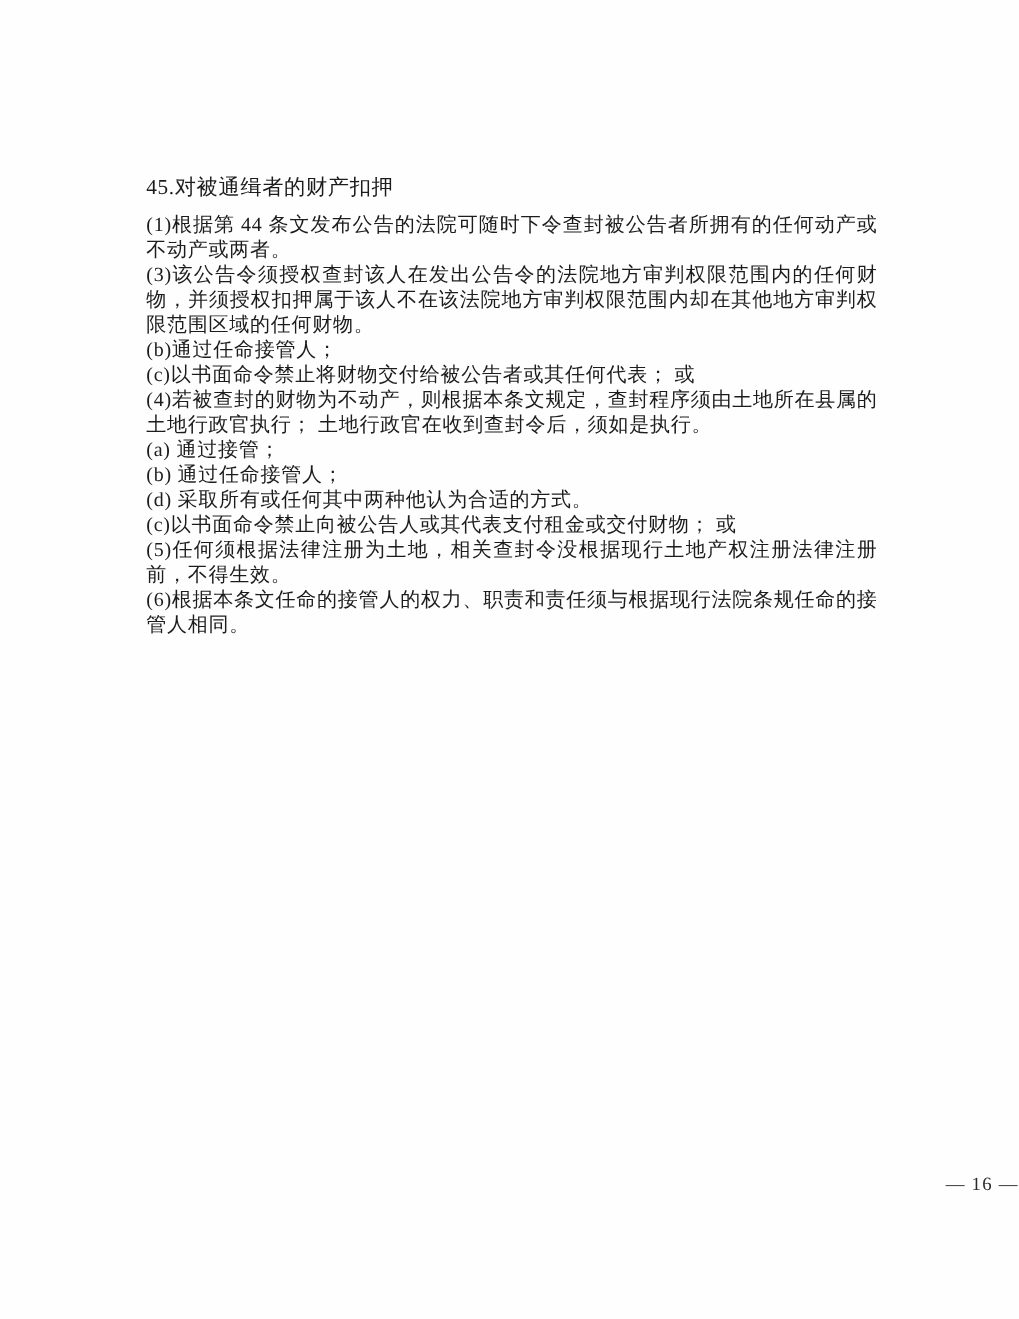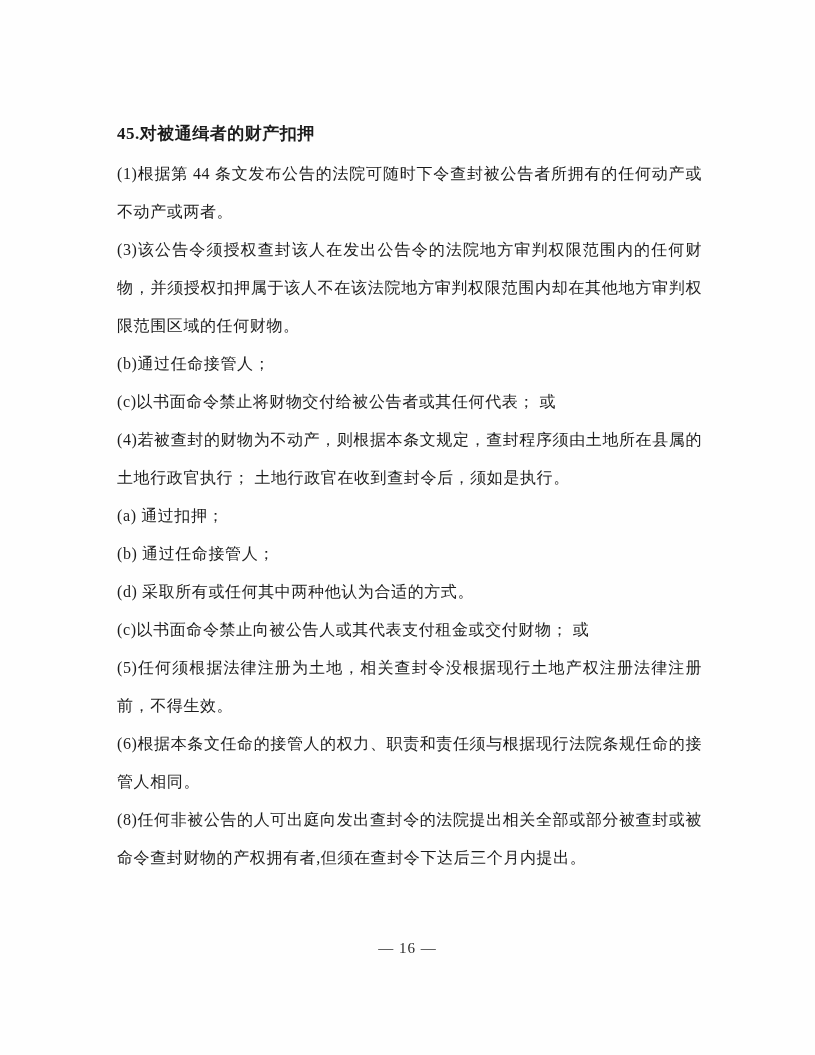--- a/index.html
+++ b/index.html
@@ -25,9 +25,9 @@
   }
   .heading {
     font-size: 17px;
-    font-weight: bold;
+    font-weight: normal;
     line-height: 31px;
-    margin: 0 0 6px 0;
+    margin: 16px 0 6px 0;
     letter-spacing: 0.5px;
     text-align: left;
   }

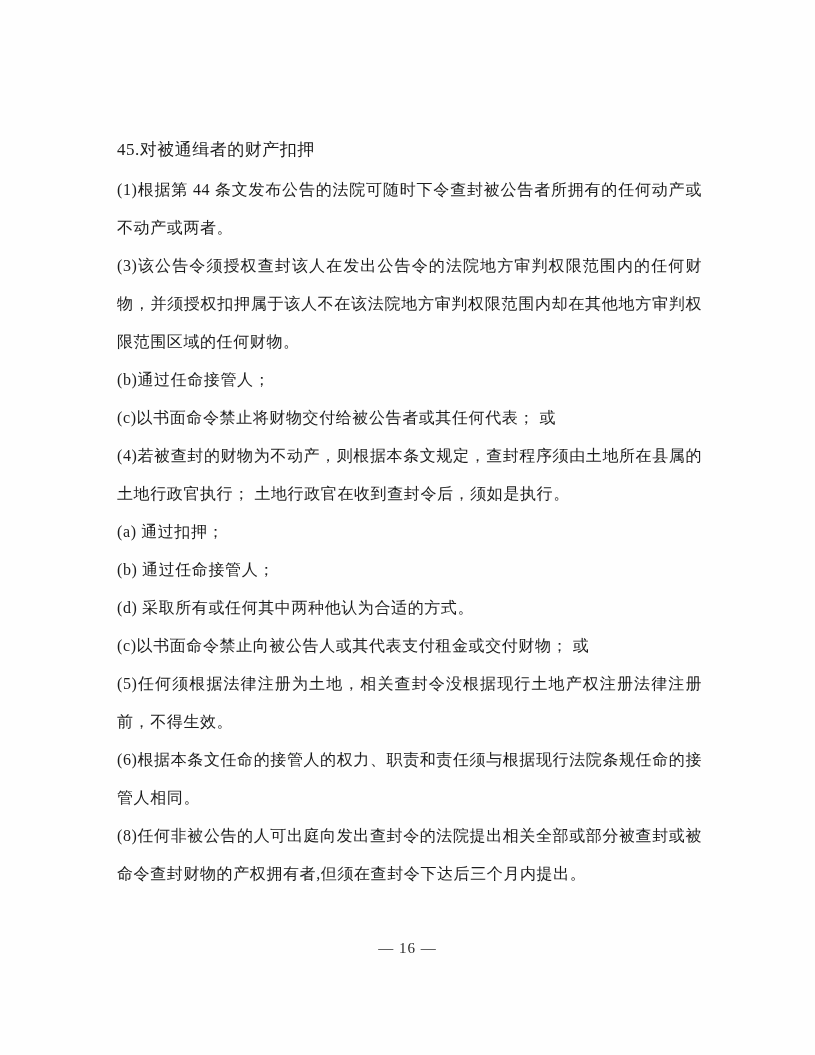--- a/index.html
+++ b/index.html
@@ -33,7 +33,7 @@
   }
   .para {
     font-size: 16px;
-    line-height: 38px;
+    line-height: 20px;
     margin: 0;
     letter-spacing: 0.6px;
     text-align: justify;

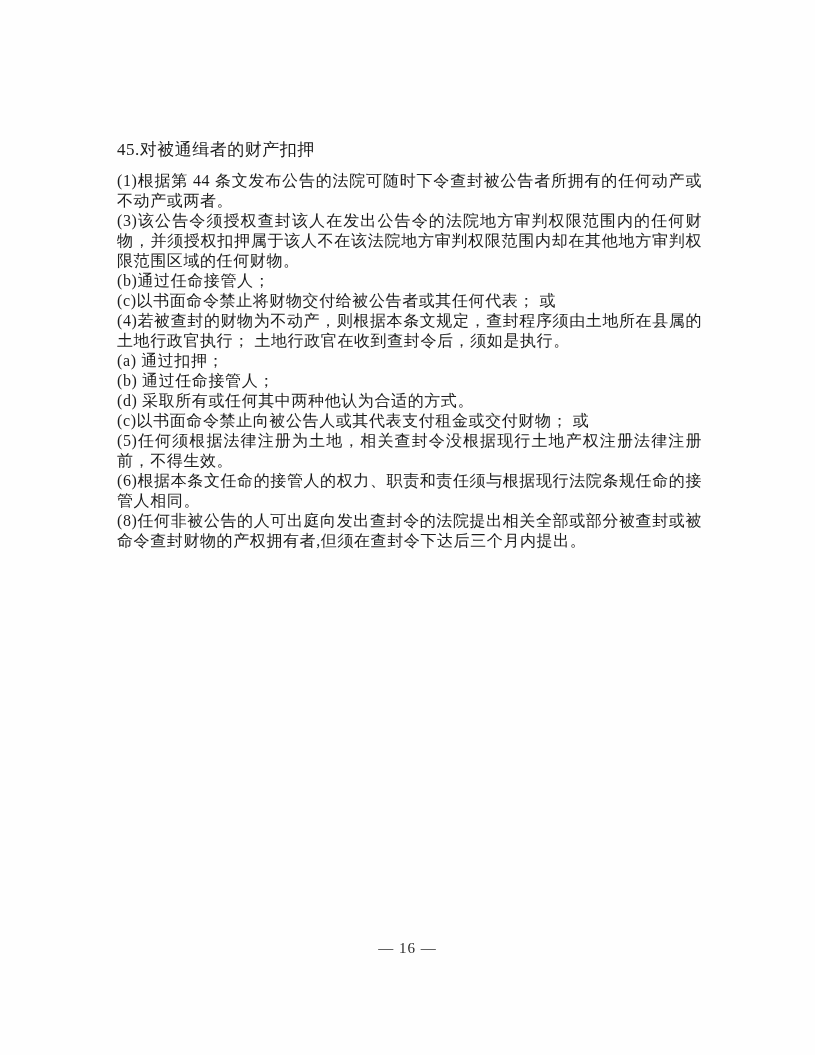--- a/index.html
+++ b/index.html
@@ -64,7 +64,7 @@
         <p class="para">(b)通过任命接管人；</p>
         <p class="para">(c)以书面命令禁止将财物交付给被公告者或其任何代表； 或</p>
         <p class="para">(4)若被查封的财物为不动产，则根据本条文规定，查封程序须由土地所在县属的土地行政官执行； 土地行政官在收到查封令后，须如是执行。</p>
-        <p class="para">(a) 通过扣押；</p>
+        <p class="para">(a) 通过接管；</p>
         <p class="para">(b) 通过任命接管人；</p>
         <p class="para">(d) 采取所有或任何其中两种他认为合适的方式。</p>
         <p class="para">(c)以书面命令禁止向被公告人或其代表支付租金或交付财物； 或</p>

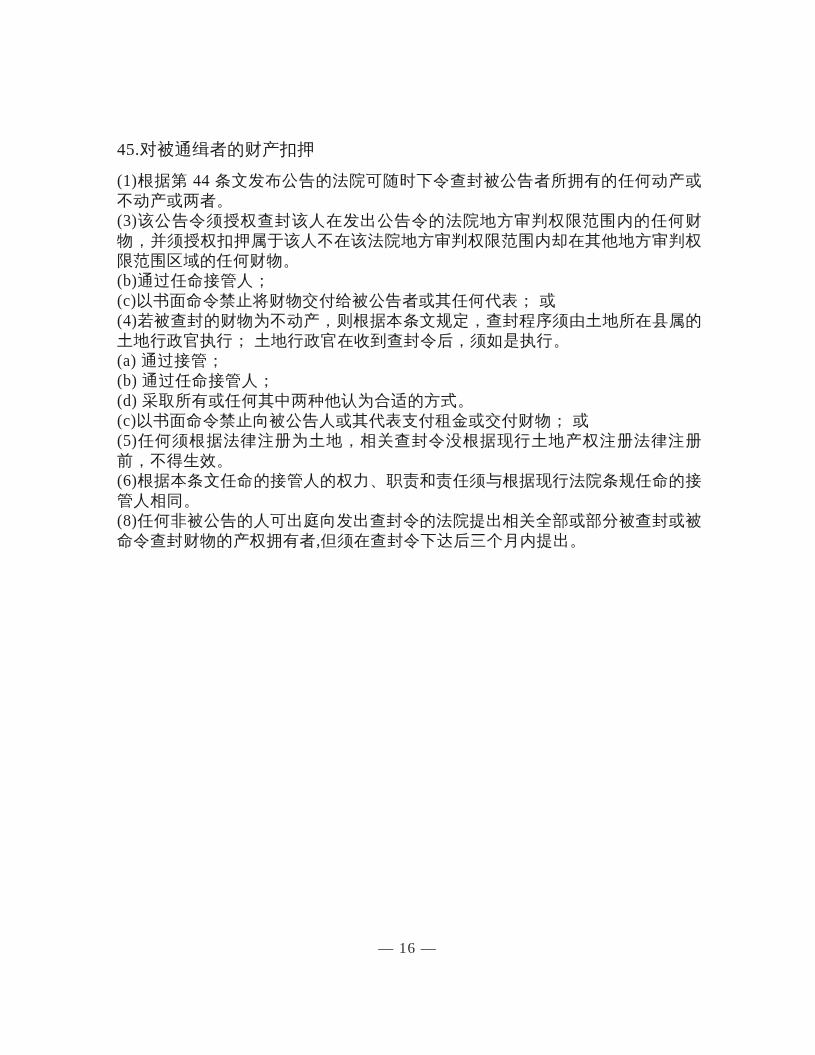--- a/index.html
+++ b/index.html
@@ -70,7 +70,6 @@
         <p class="para">(c)以书面命令禁止向被公告人或其代表支付租金或交付财物； 或</p>
         <p class="para">(5)任何须根据法律注册为土地，相关查封令没根据现行土地产权注册法律注册前，不得生效。</p>
         <p class="para">(6)根据本条文任命的接管人的权力、职责和责任须与根据现行法院条规任命的接管人相同。</p>
-        <p class="para">(8)任何非被公告的人可出庭向发出查封令的法院提出相关全部或部分被查封或被命令查封财物的产权拥有者,但须在查封令下达后三个月内提出。</p>
       </div>
   </div>
   <div class="page-footer">— 16 —</div>

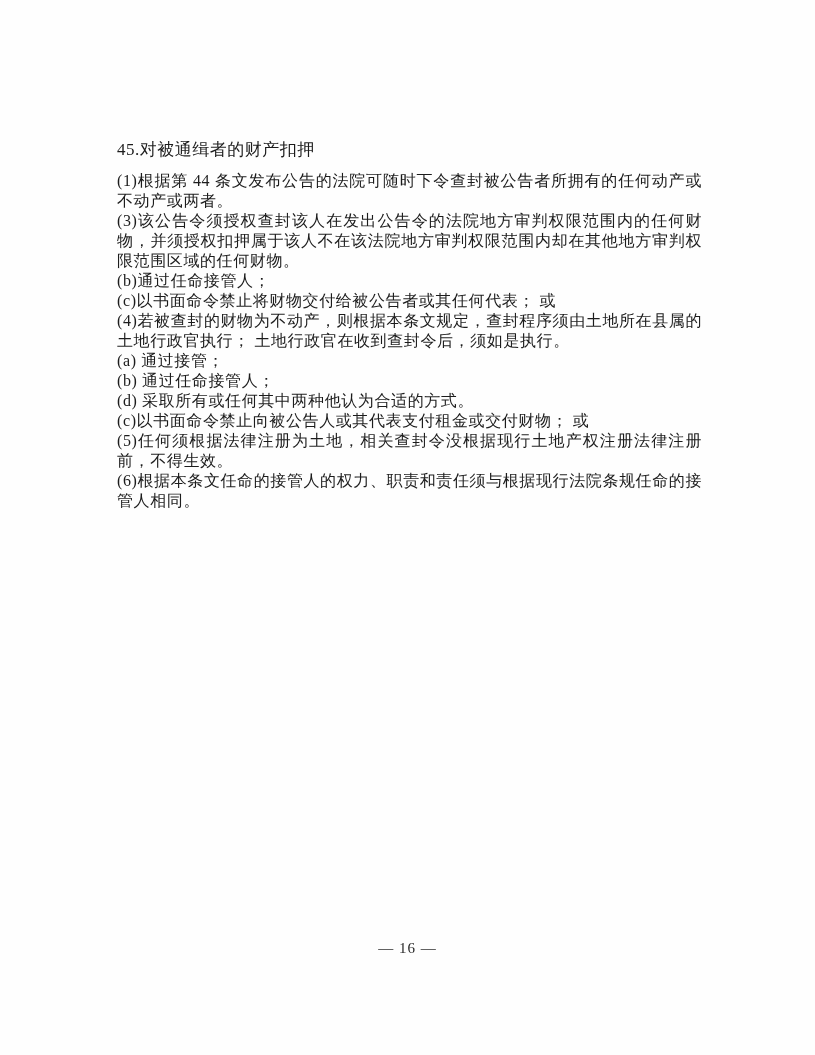--- a/index.html
+++ b/index.html
@@ -46,7 +46,7 @@
     left: 0;
     right: 0;
     top: 940px;
-    text-align: center;
+    text-align: right;
     font-size: 15px;
     letter-spacing: 1px;
     color: #2a2a2a;

